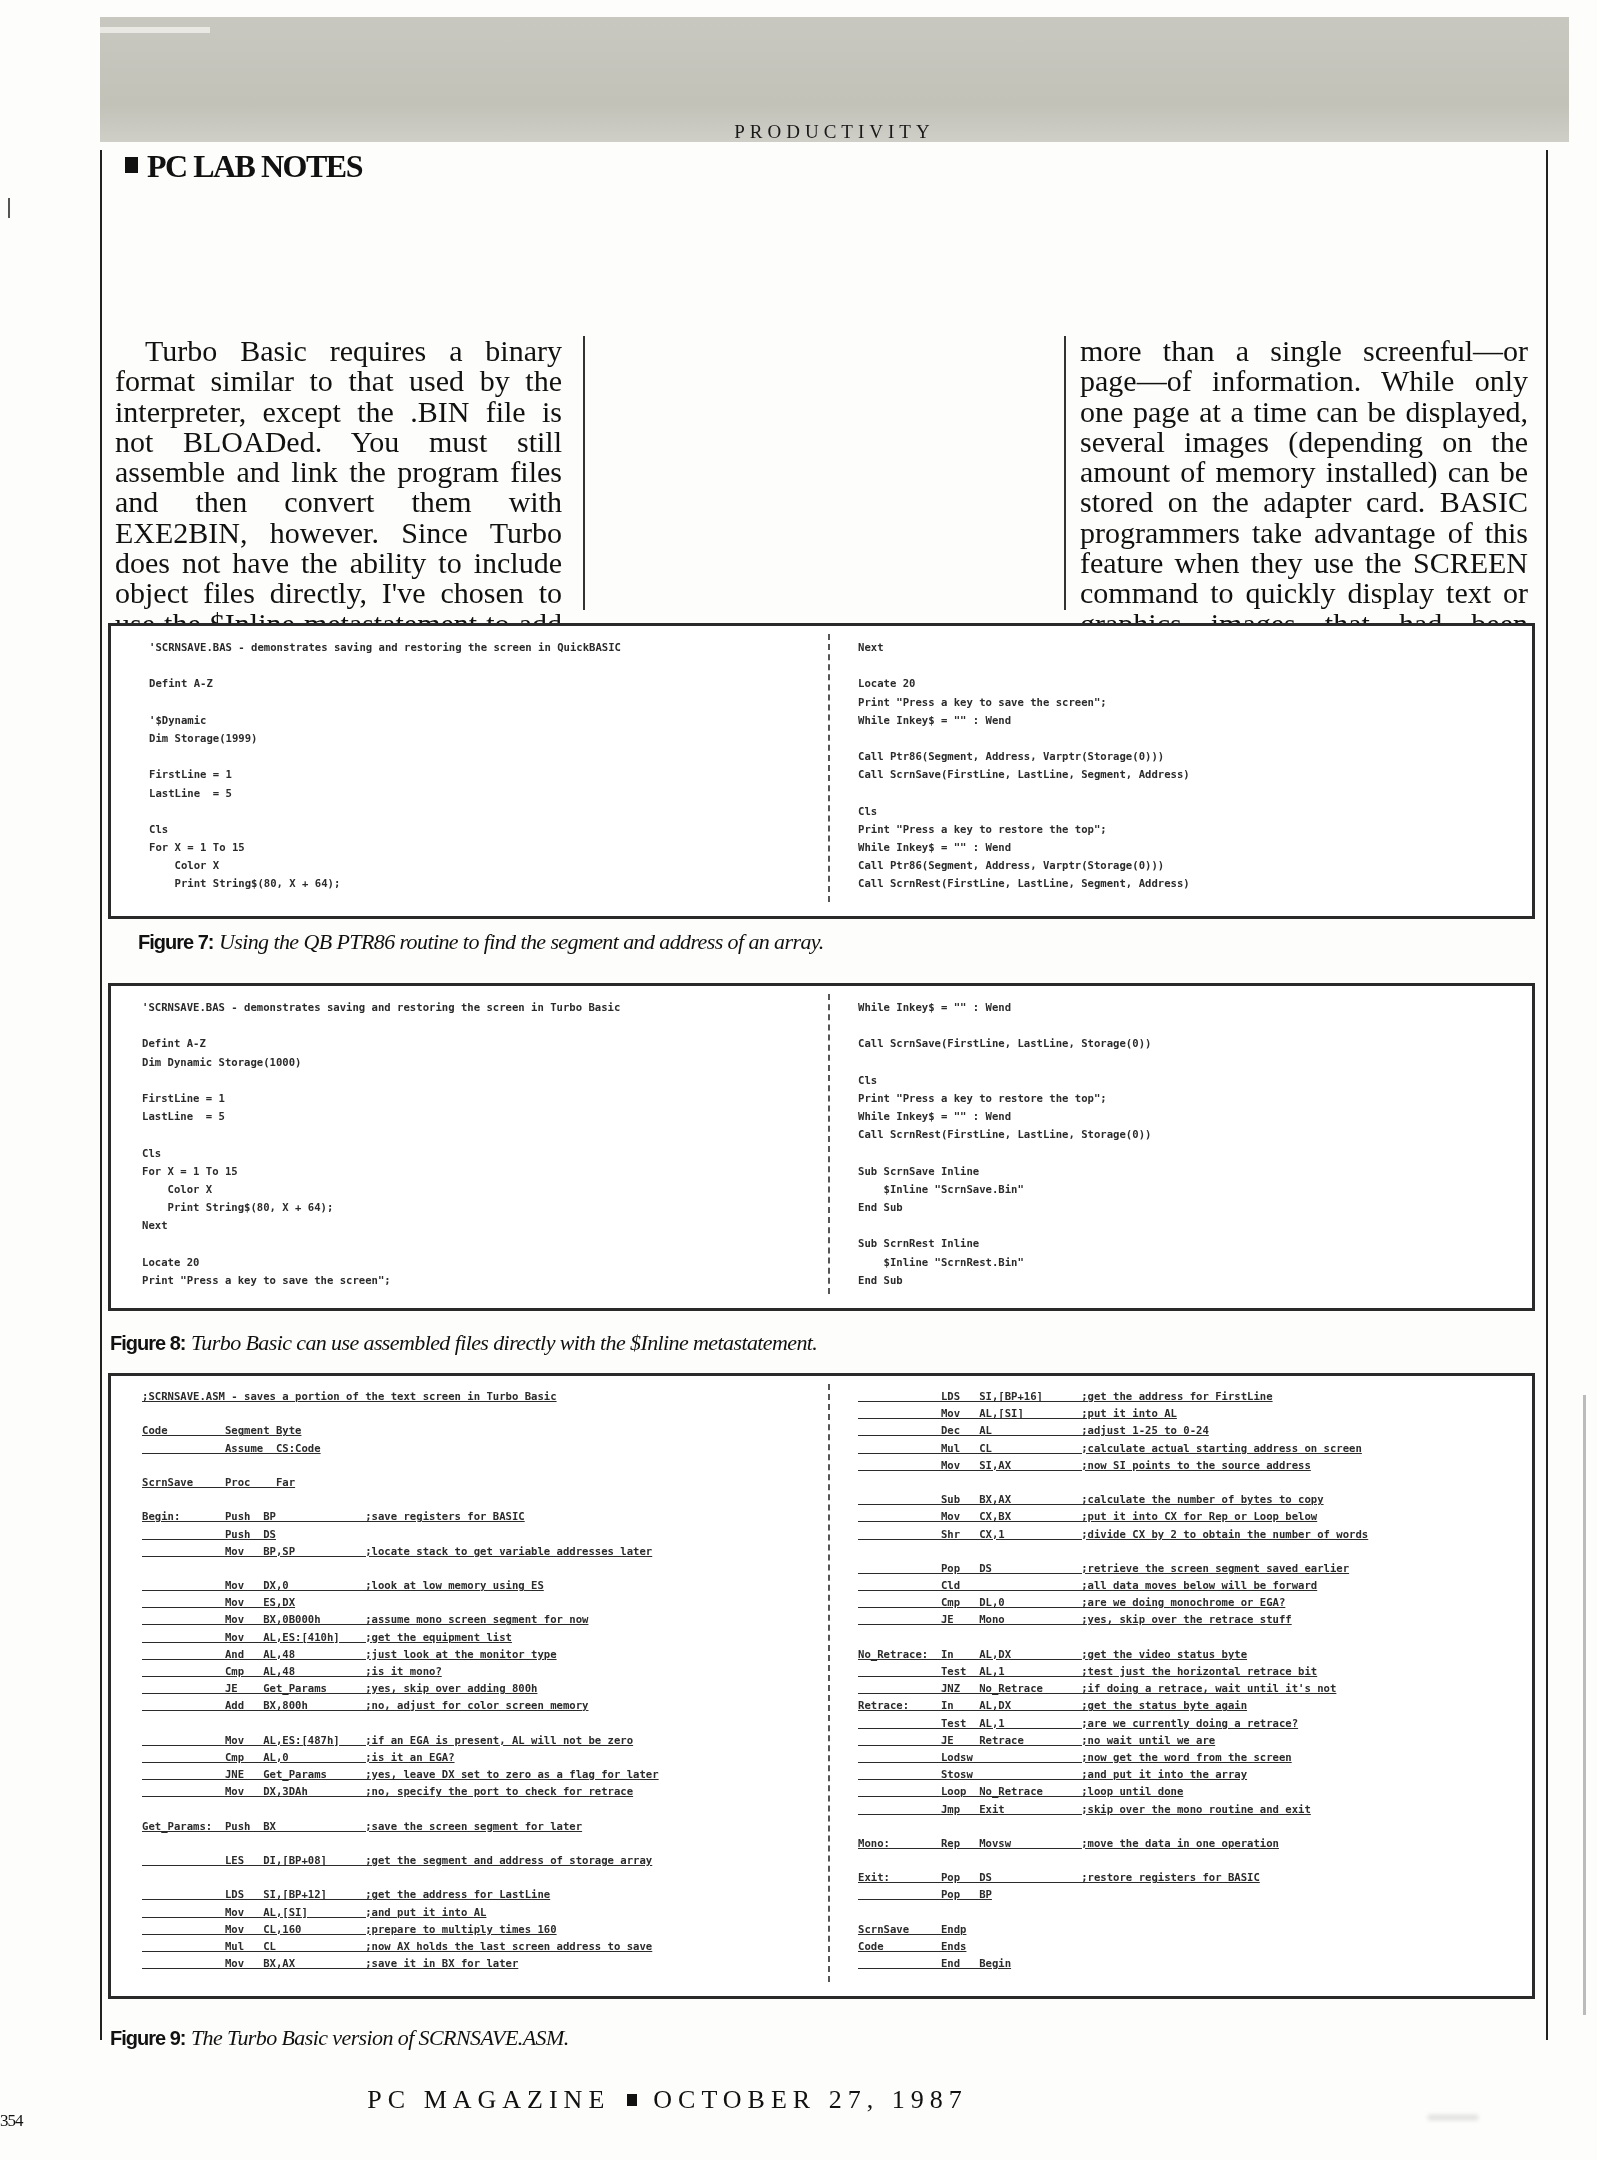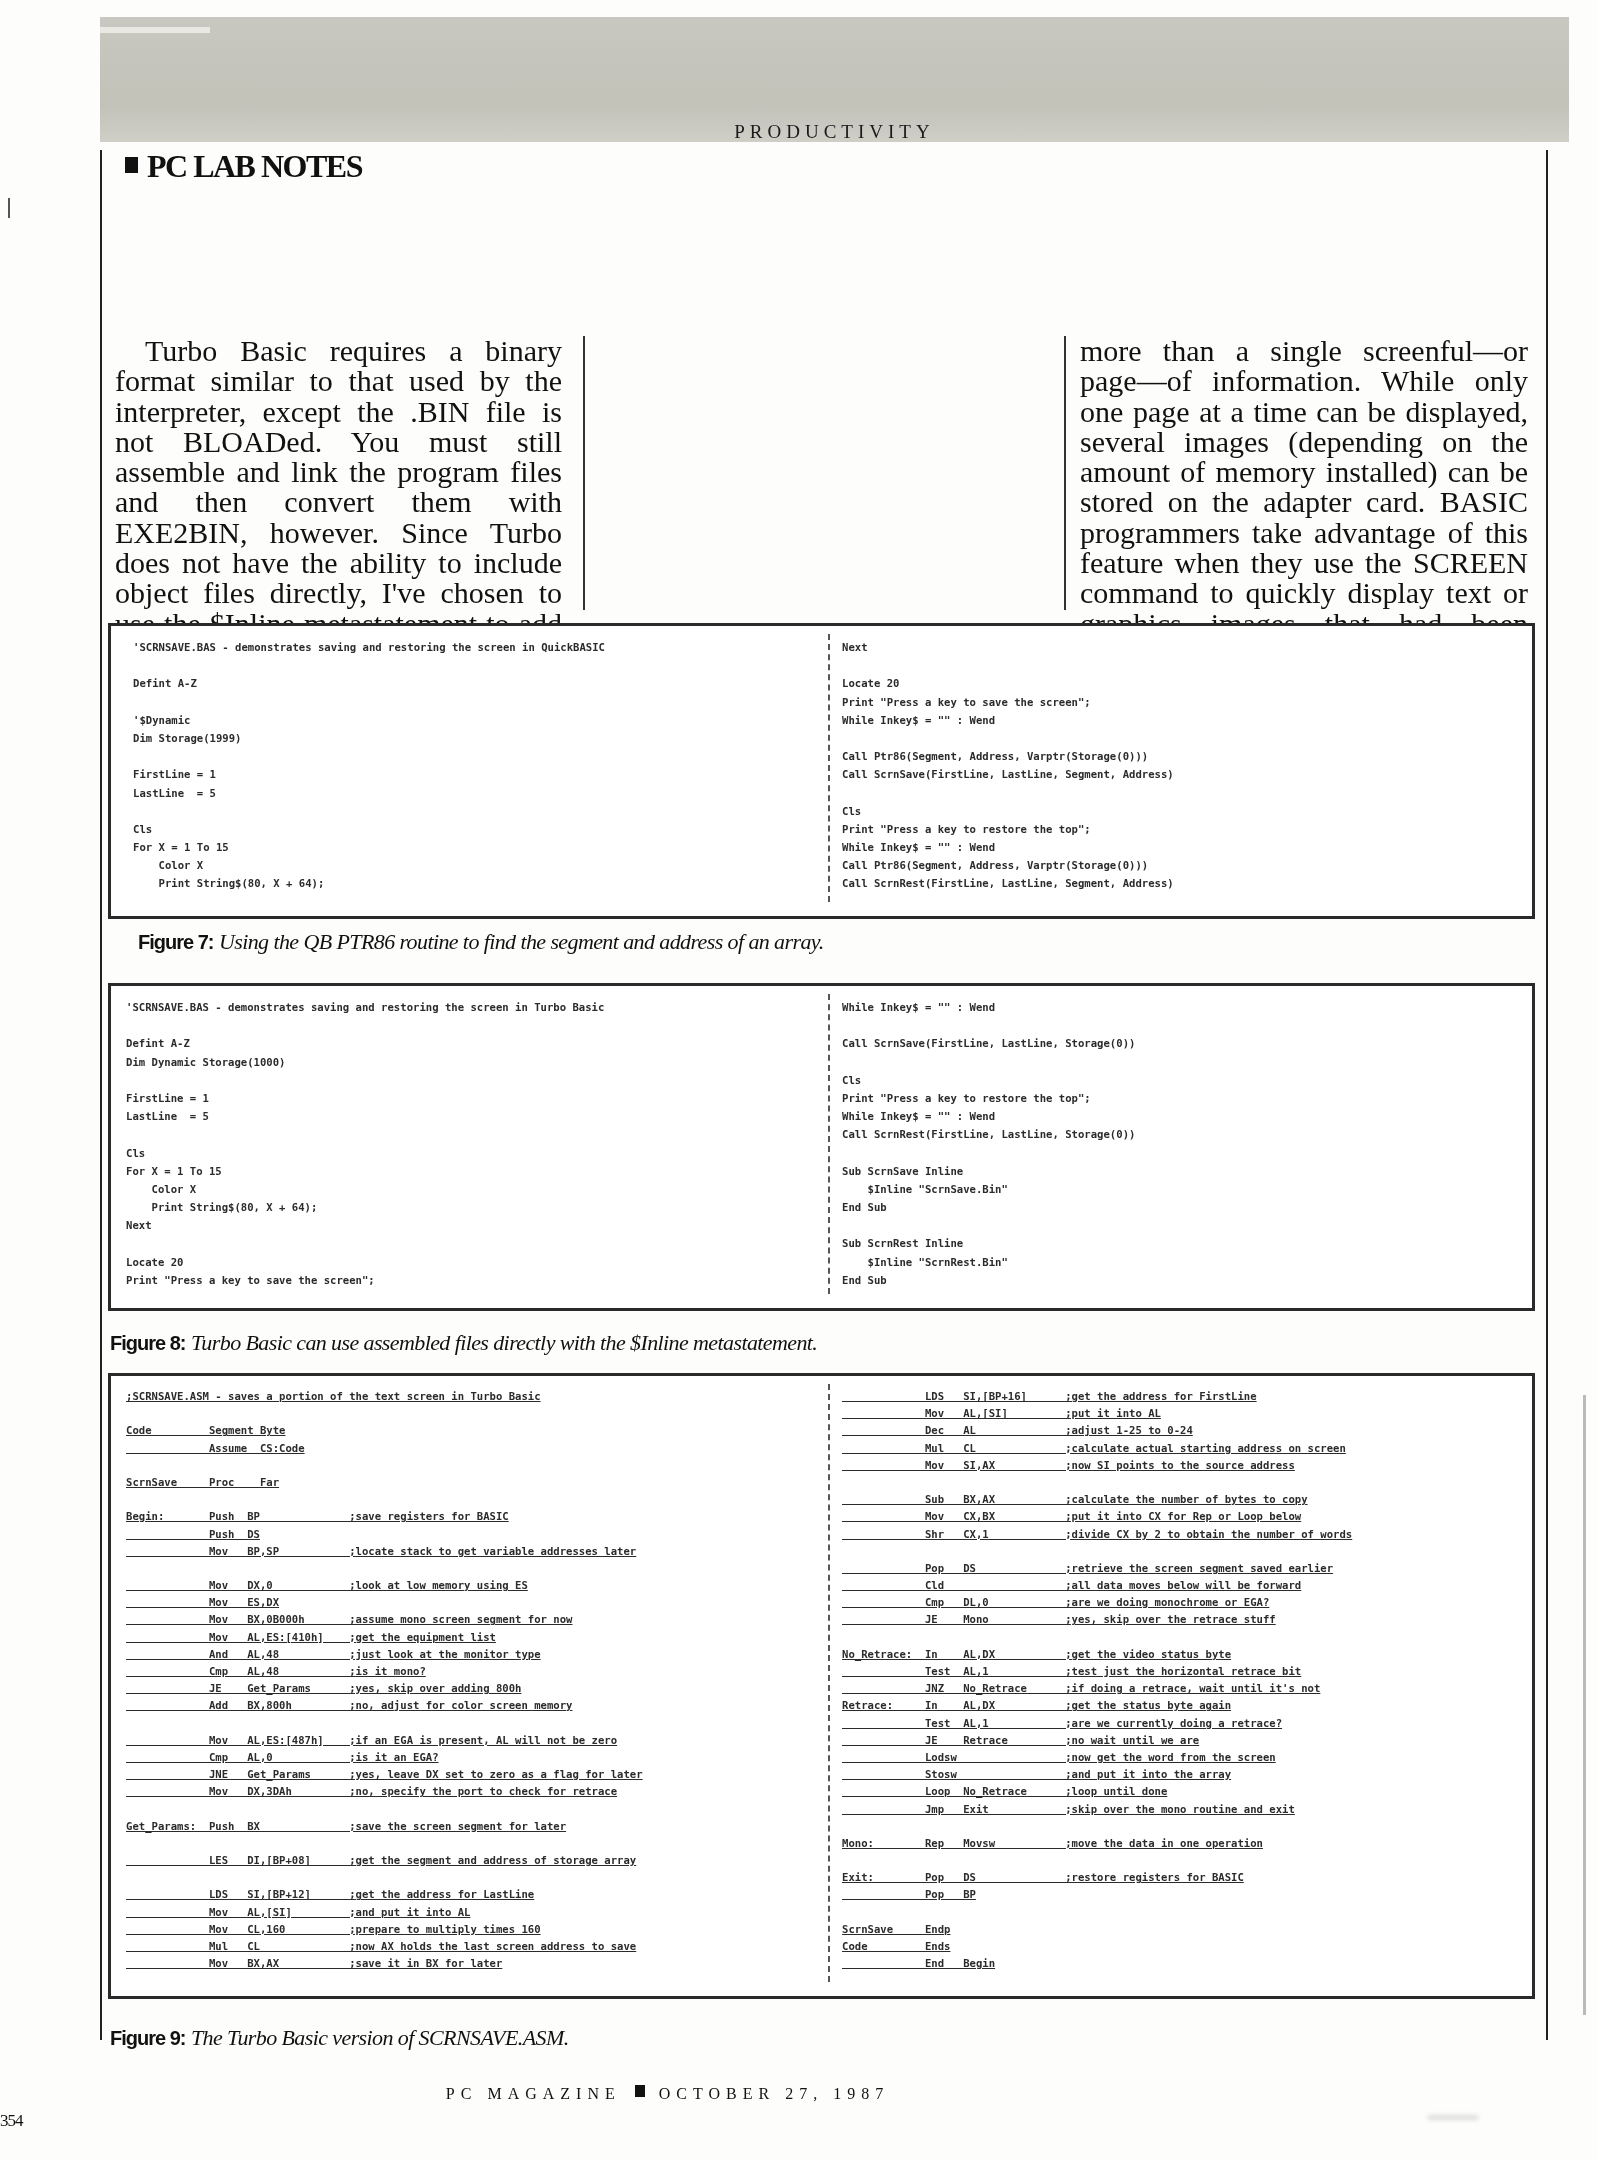--- a/index.html
+++ b/index.html
@@ -35,7 +35,7 @@
 
   .codebox { position: absolute; border: 3px solid #2a2a2a; background: #fff; }
   .codecol { position: absolute; top: 12px; font-family: "DejaVu Sans Mono", monospace; font-weight: bold;
-             font-size: 10.6px; line-height: 18.2px; white-space: pre; color: #2b2b2b; }
+             font-size: 10.6px; line-height: 18.2px; white-space: pre; color: #2b2b2b; margin-left: 16px; }
   .codecol.sm { line-height: 17.2px; text-decoration: underline; }
   .codecol .ln { display: block; height: 18.2px; }
   .codecol.sm .ln { height: 17.2px; }

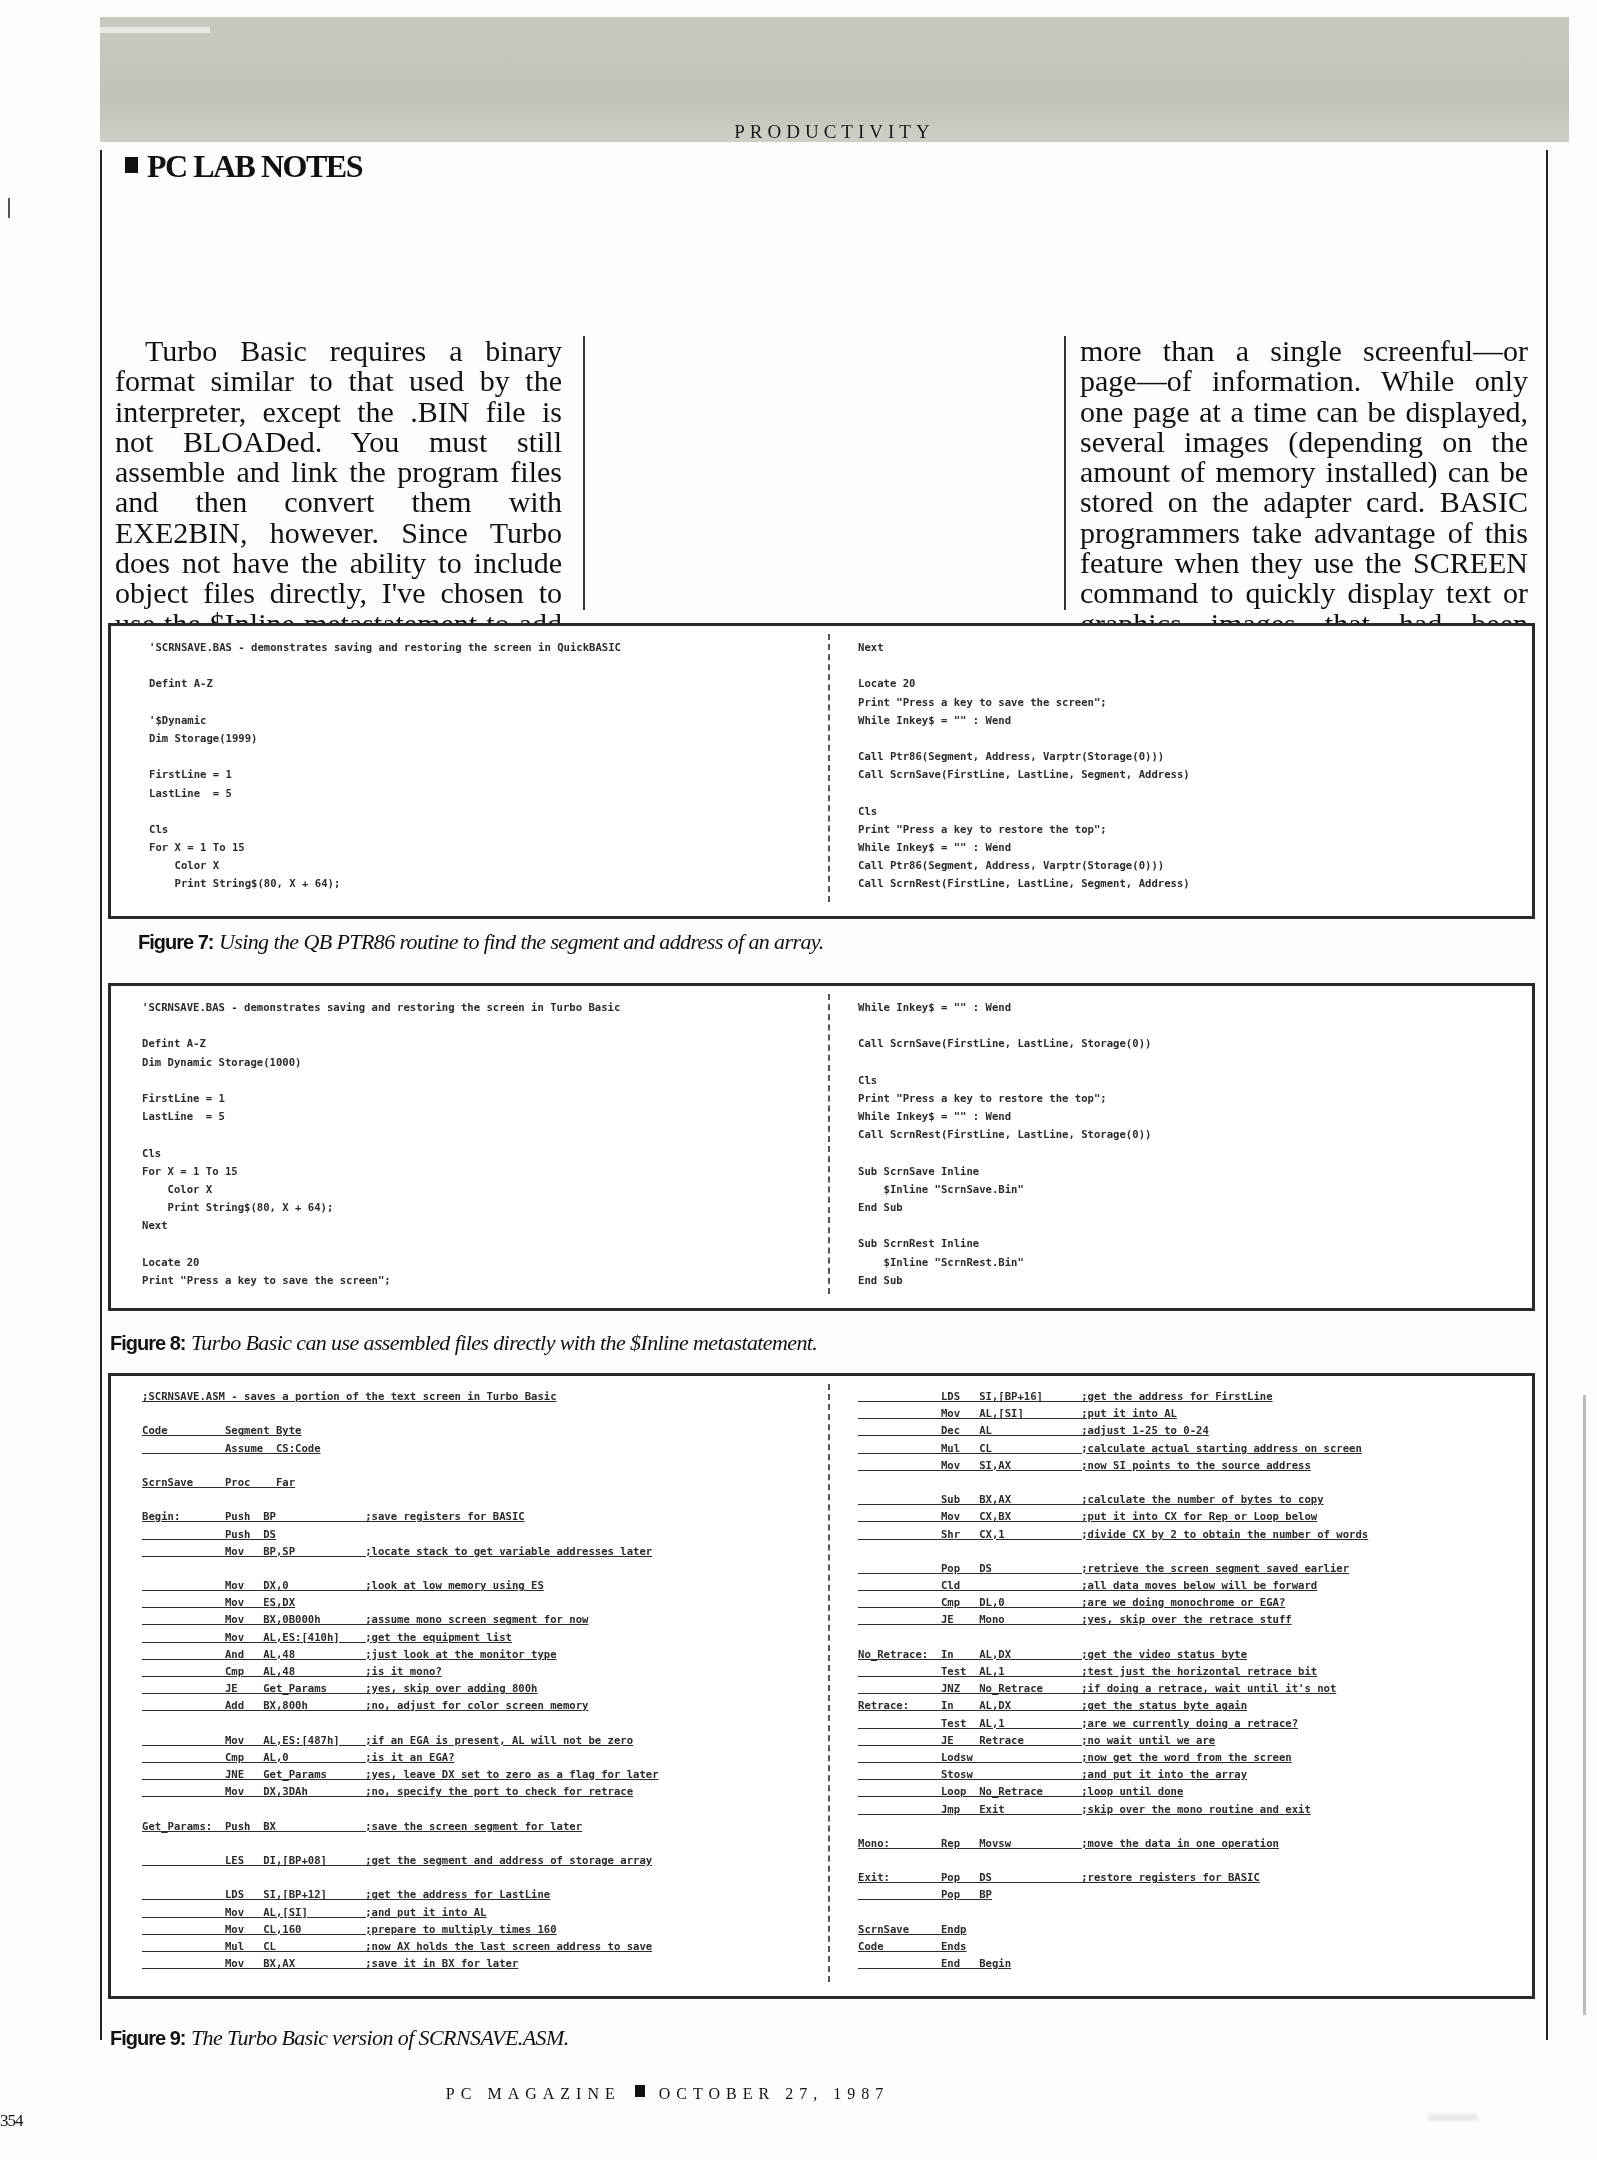--- a/index.html
+++ b/index.html
@@ -46,7 +46,7 @@
   .caption .txt { font-style: italic; letter-spacing: -0.6px; }
 
   .footer { position: absolute; top: 2085px; left: 0; width: 1335px; text-align: center;
-            font-size: 16px; letter-spacing: 6px; }
+            font-size: 26px; letter-spacing: 6px; }
   .footer .sq { display: inline-block; width: 10px; height: 12px; background: #111; vertical-align: 2px; margin: 0 4px; }
   .pagenum { position: absolute; top: 2111px; left: 0; width: 1559px; text-align: left; font-size: 17px; letter-spacing: -1px; }
   .smudge { position: absolute; left: 1428px; top: 2115px; width: 50px; height: 5px; background: #ddd; filter: blur(2px); }

